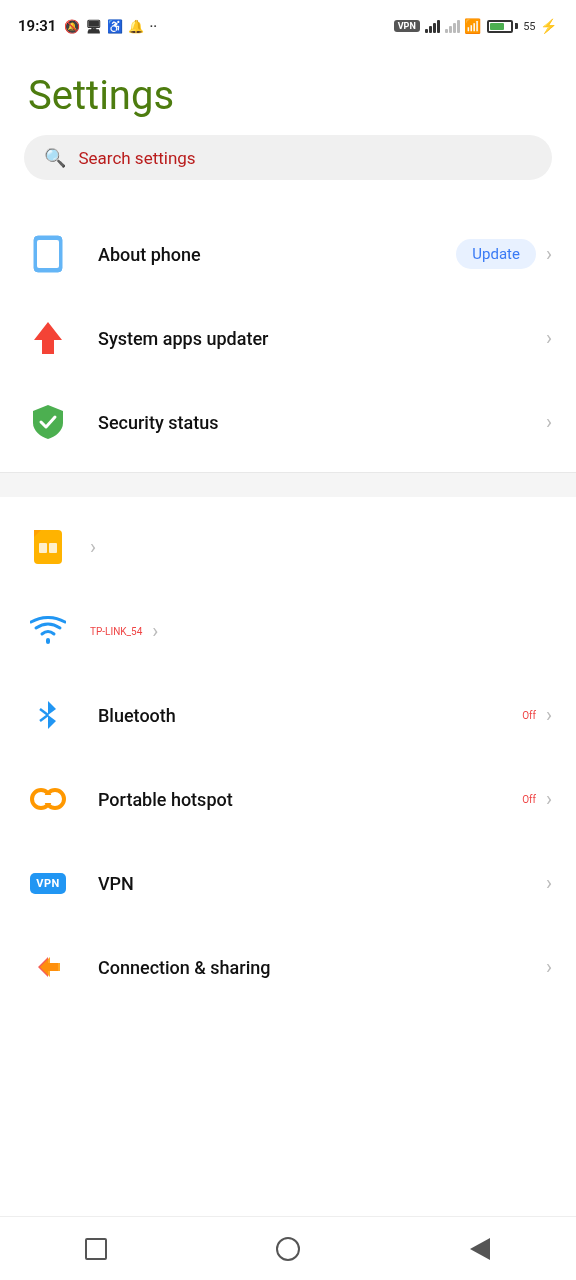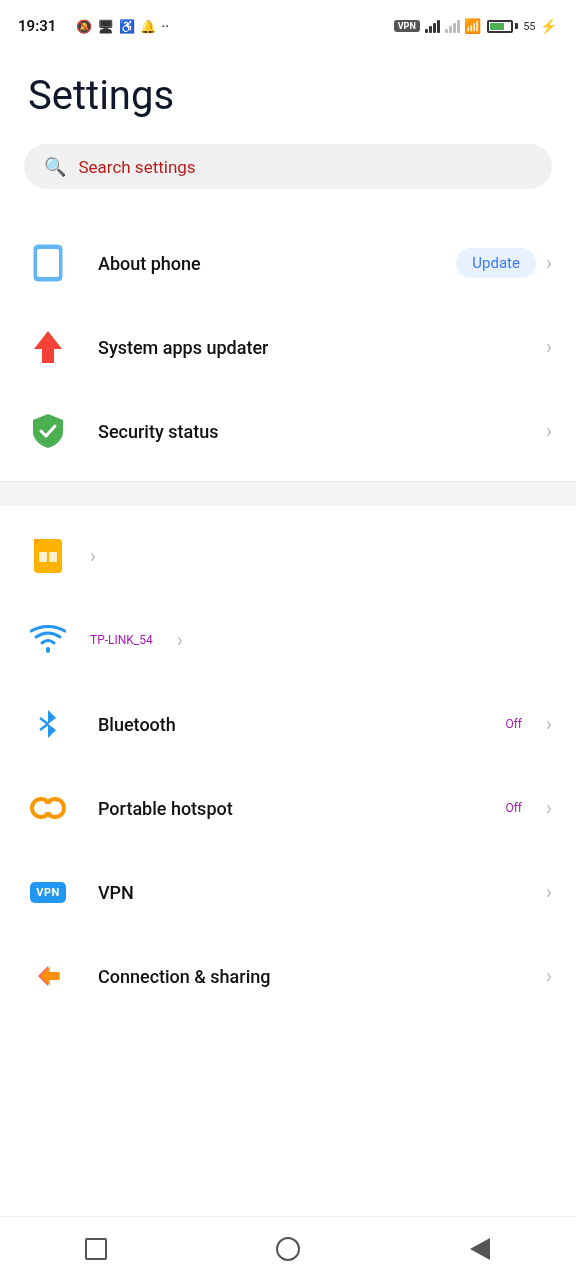--- a/index.html
+++ b/index.html
@@ -27,7 +27,7 @@
       color: #111;
       display: flex;
       align-items: center;
-      gap: 20px;
+      gap: 8px;
     }
     .status-icons {
       display: flex;

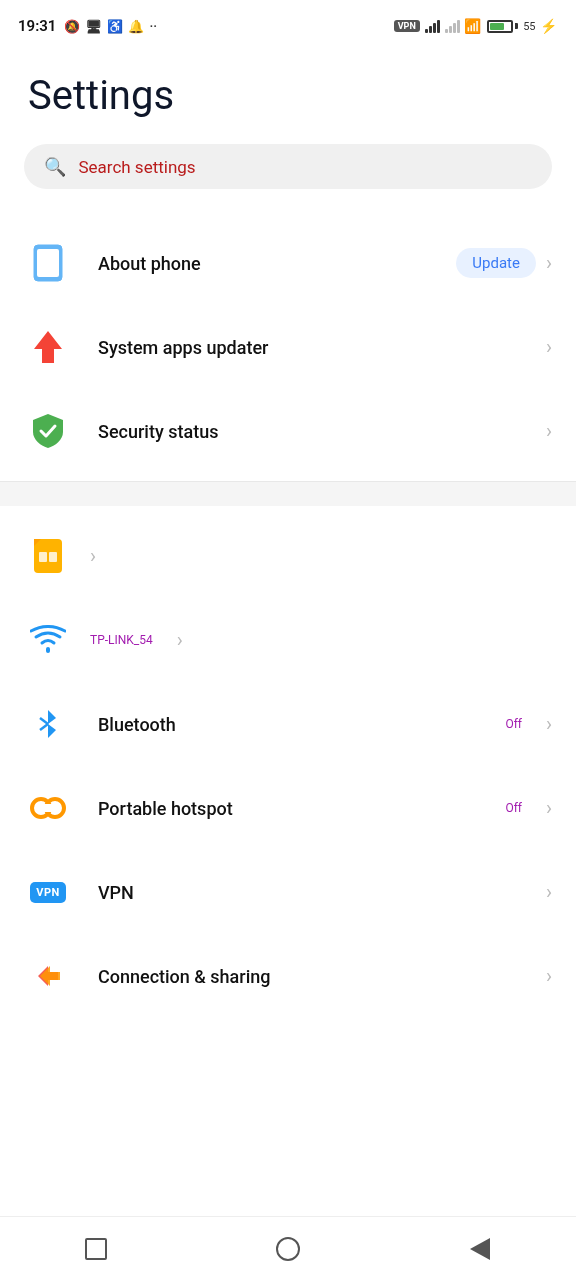--- a/index.html
+++ b/index.html
@@ -103,8 +103,8 @@
     .page-title {
       font-size: 40px;
       font-weight: 400;
-      color: #0f172a;
-      padding: 24px 28px 25px 28px;
+      color: #4d7c0f;
+      padding: 24px 28px 16px 28px;
     }
 
     

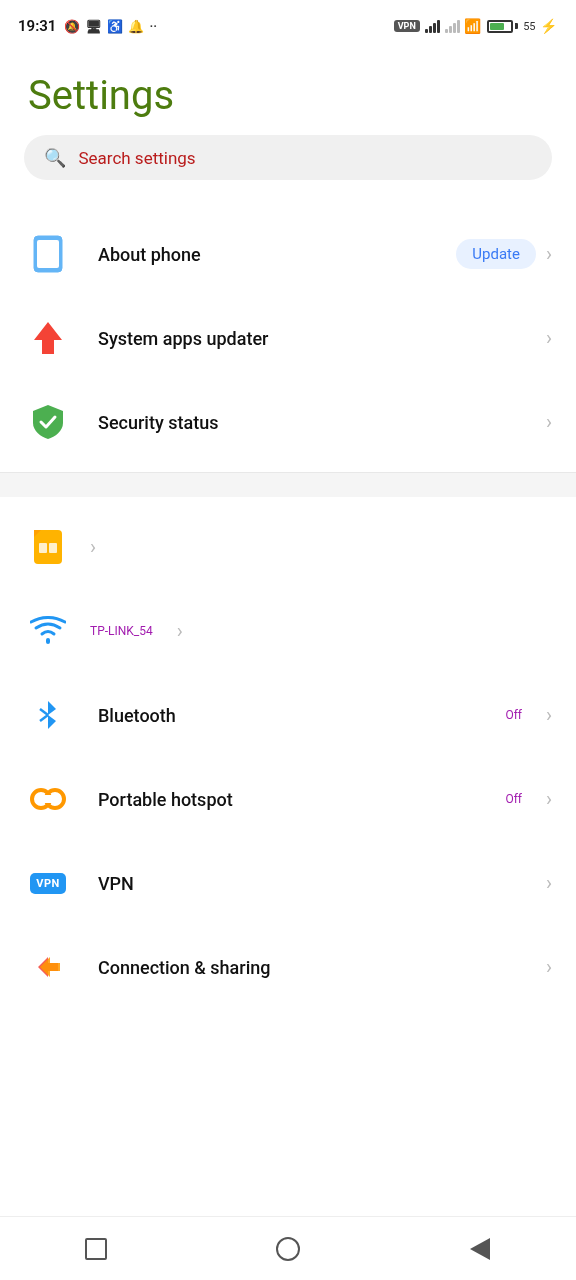--- a/index.html
+++ b/index.html
@@ -170,9 +170,9 @@
       margin-left: 8px;
     }
     .setting-value {
-      font-size: 12px;
-      color: #a21caf;
-      margin-right: 24px;
+      font-size: 10px;
+      color: #ef4444;
+      margin-right: 10px;
     }
     .chevron {
       color: #bbb;

